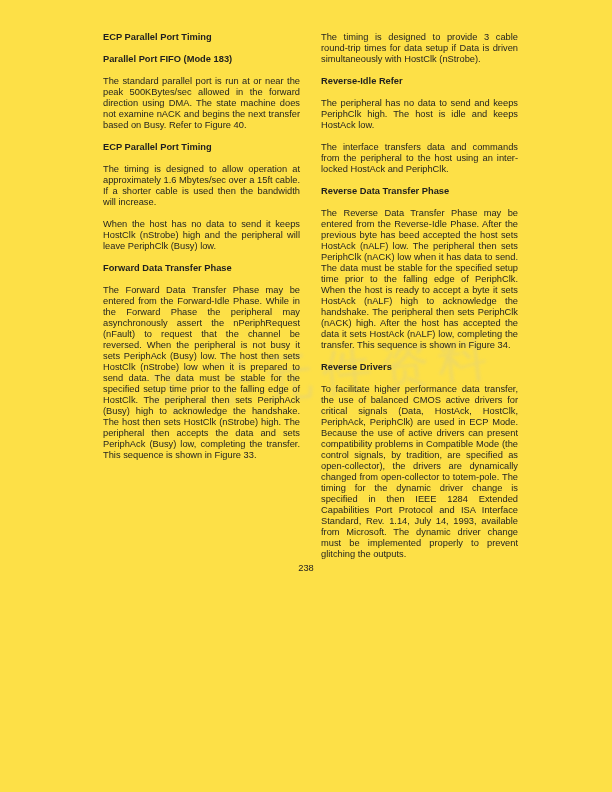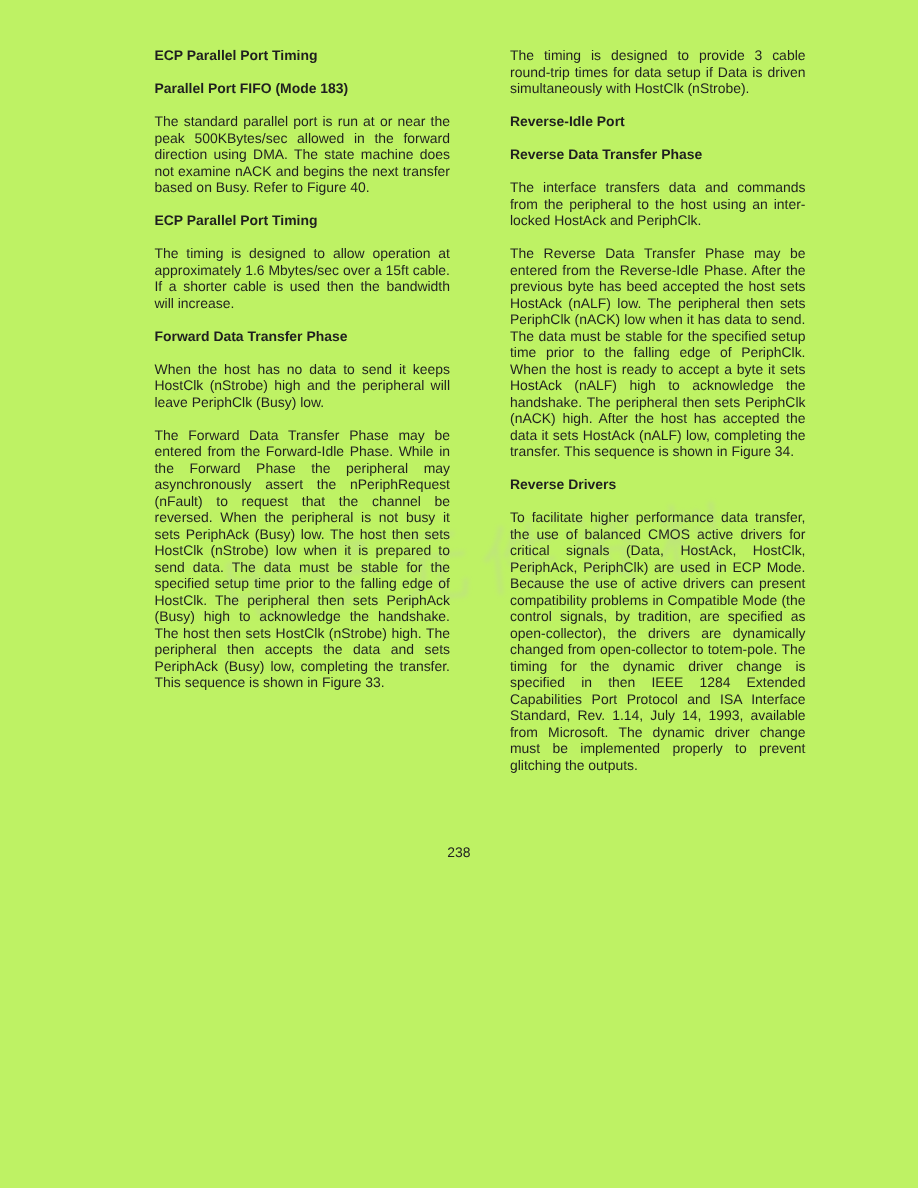--- a/index.html
+++ b/index.html
@@ -11,7 +11,7 @@
     position: relative;
     width: 612px;
     height: 792px;
-    background: #bef264;
+    background: #fde047;
     overflow: hidden;
     font-family: "Liberation Sans", sans-serif;
     color: #1f1f1f;

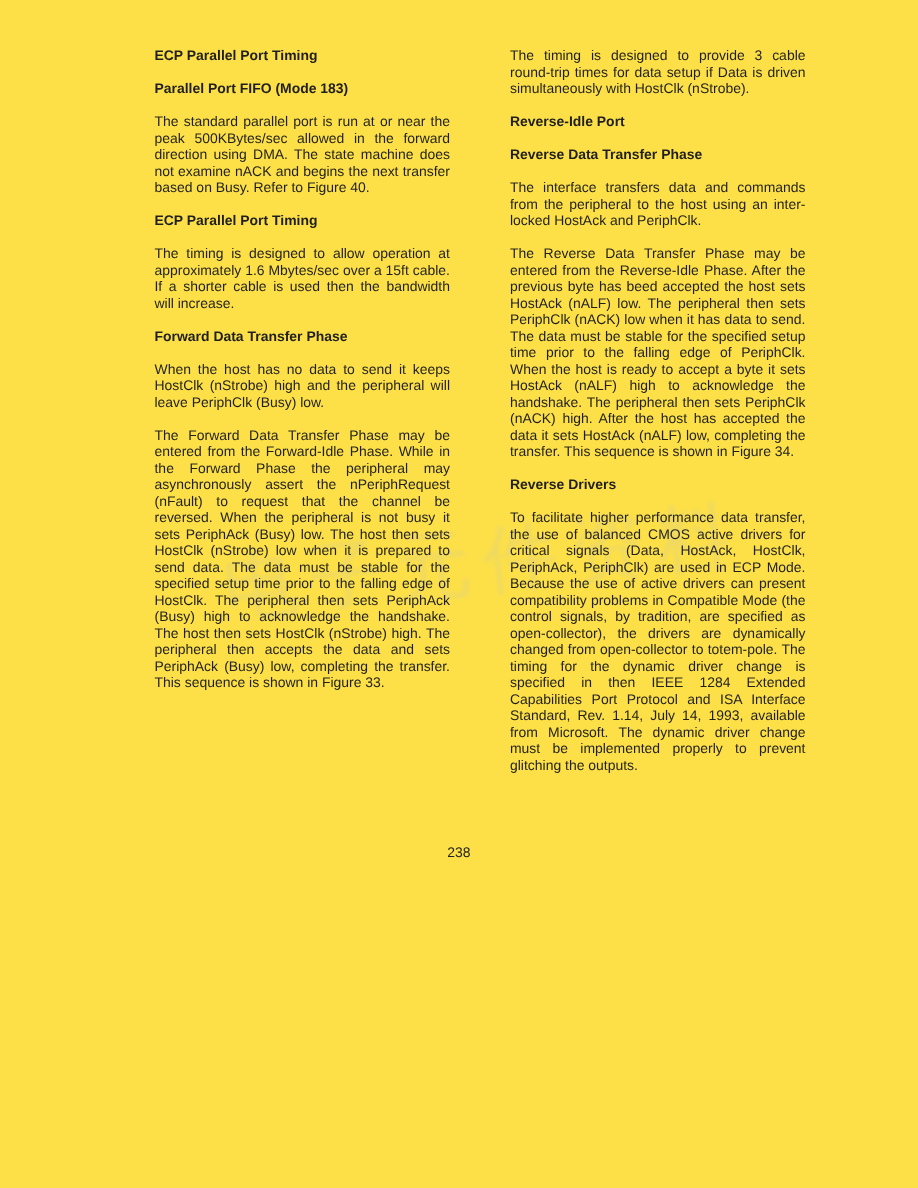--- a/index.html
+++ b/index.html
@@ -24,7 +24,7 @@
     line-height: 11px;
   }
   .col-left  { left: 103px; }
-  .col-right { left: 321px; margin-left: 19px; }
+  .col-right { left: 321px; }
   .blk { margin: 0; }
   .blk + .blk { margin-top: 11px; }
   .h {

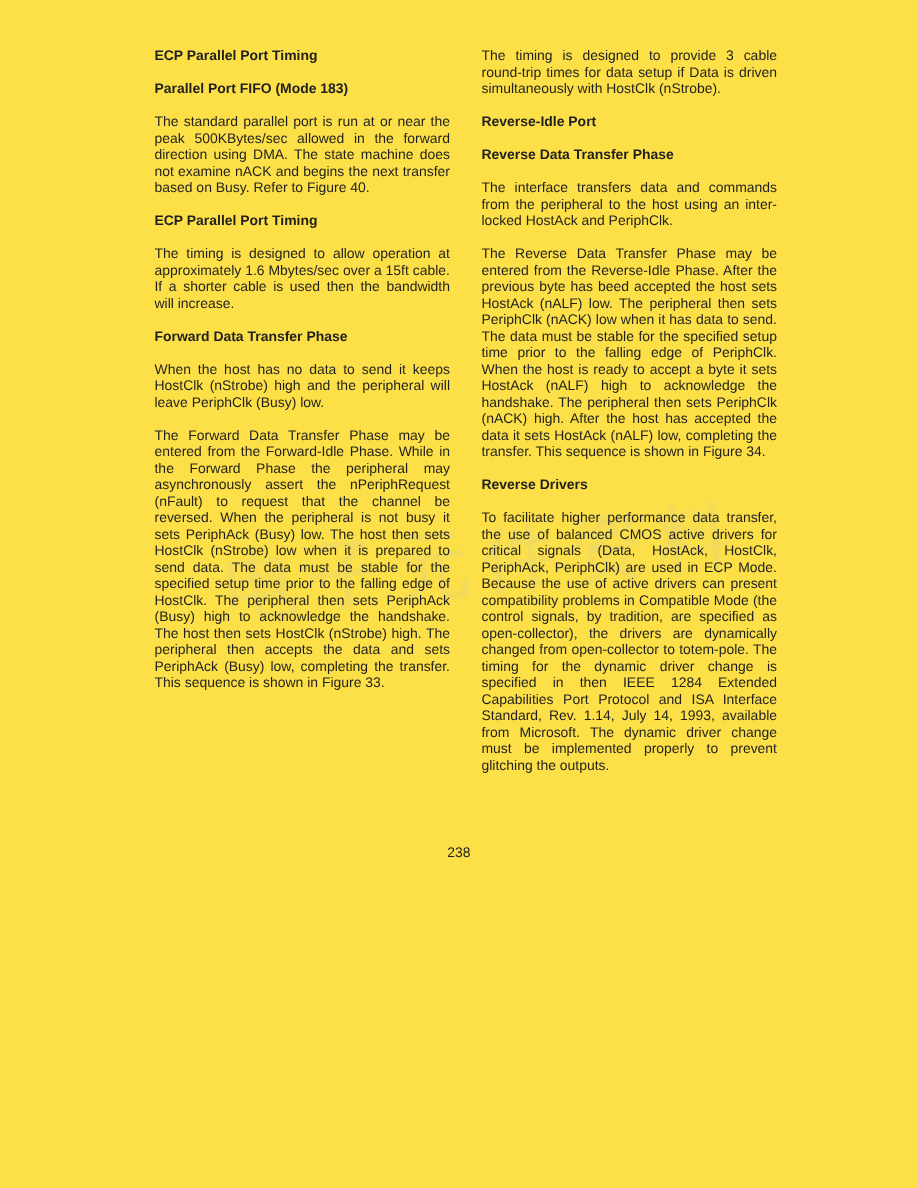--- a/index.html
+++ b/index.html
@@ -79,7 +79,7 @@
 
   <div class="col col-right">
     <div class="blk p">The timing is designed to provide 3 cable round-trip times for data setup if Data is driven simultaneously with HostClk (nStrobe).</div>
-    <div class="blk h">Reverse-Idle Port</div>
+    <div class="blk h">Reverse-Idle Refer</div>
     <div class="blk h">Reverse Data Transfer Phase</div>
     <div class="blk p">The interface transfers data and commands from the peripheral to the host using an inter-locked HostAck and PeriphClk.</div>
     <div class="blk p">The Reverse Data Transfer Phase may be entered from the Reverse-Idle Phase.  After the previous byte has beed accepted the host sets HostAck (nALF) low. The peripheral then sets PeriphClk (nACK) low when it has data to send. The data must be stable for the specified setup time prior to the falling edge of PeriphClk. When the host is ready to accept a byte it sets HostAck (nALF) high to acknowledge the handshake. The peripheral then sets PeriphClk (nACK) high. After the host has accepted the data it sets HostAck (nALF) low, completing the transfer. This sequence is shown in Figure 34.</div>

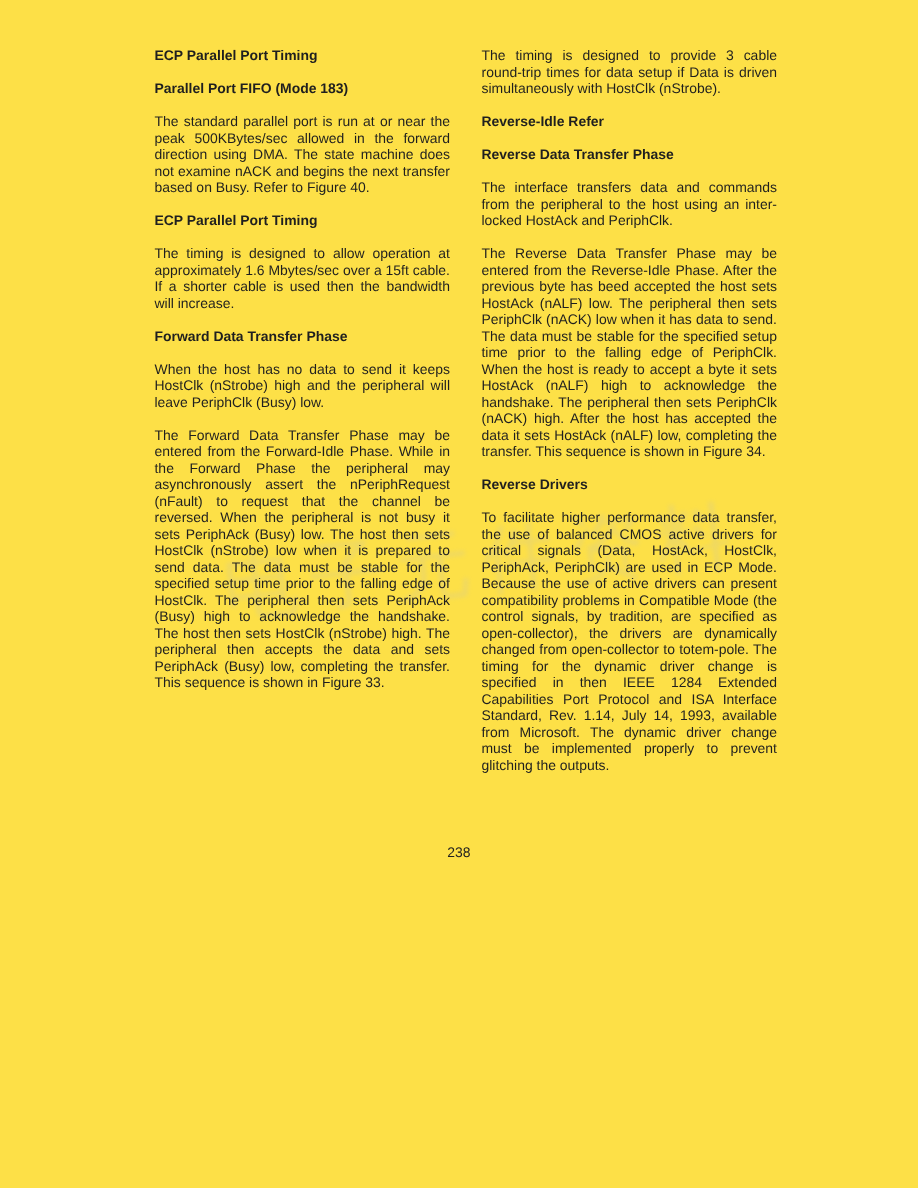--- a/index.html
+++ b/index.html
@@ -80,6 +80,7 @@
   <div class="col col-right">
     <div class="blk p">The timing is designed to provide 3 cable round-trip times for data setup if Data is driven simultaneously with HostClk (nStrobe).</div>
     <div class="blk h">Reverse-Idle Refer</div>
+    <div class="blk p">The peripheral has no data to send and keeps PeriphClk high. The host is idle and keeps HostAck low.</div>
     <div class="blk h">Reverse Data Transfer Phase</div>
     <div class="blk p">The interface transfers data and commands from the peripheral to the host using an inter-locked HostAck and PeriphClk.</div>
     <div class="blk p">The Reverse Data Transfer Phase may be entered from the Reverse-Idle Phase.  After the previous byte has beed accepted the host sets HostAck (nALF) low. The peripheral then sets PeriphClk (nACK) low when it has data to send. The data must be stable for the specified setup time prior to the falling edge of PeriphClk. When the host is ready to accept a byte it sets HostAck (nALF) high to acknowledge the handshake. The peripheral then sets PeriphClk (nACK) high. After the host has accepted the data it sets HostAck (nALF) low, completing the transfer. This sequence is shown in Figure 34.</div>

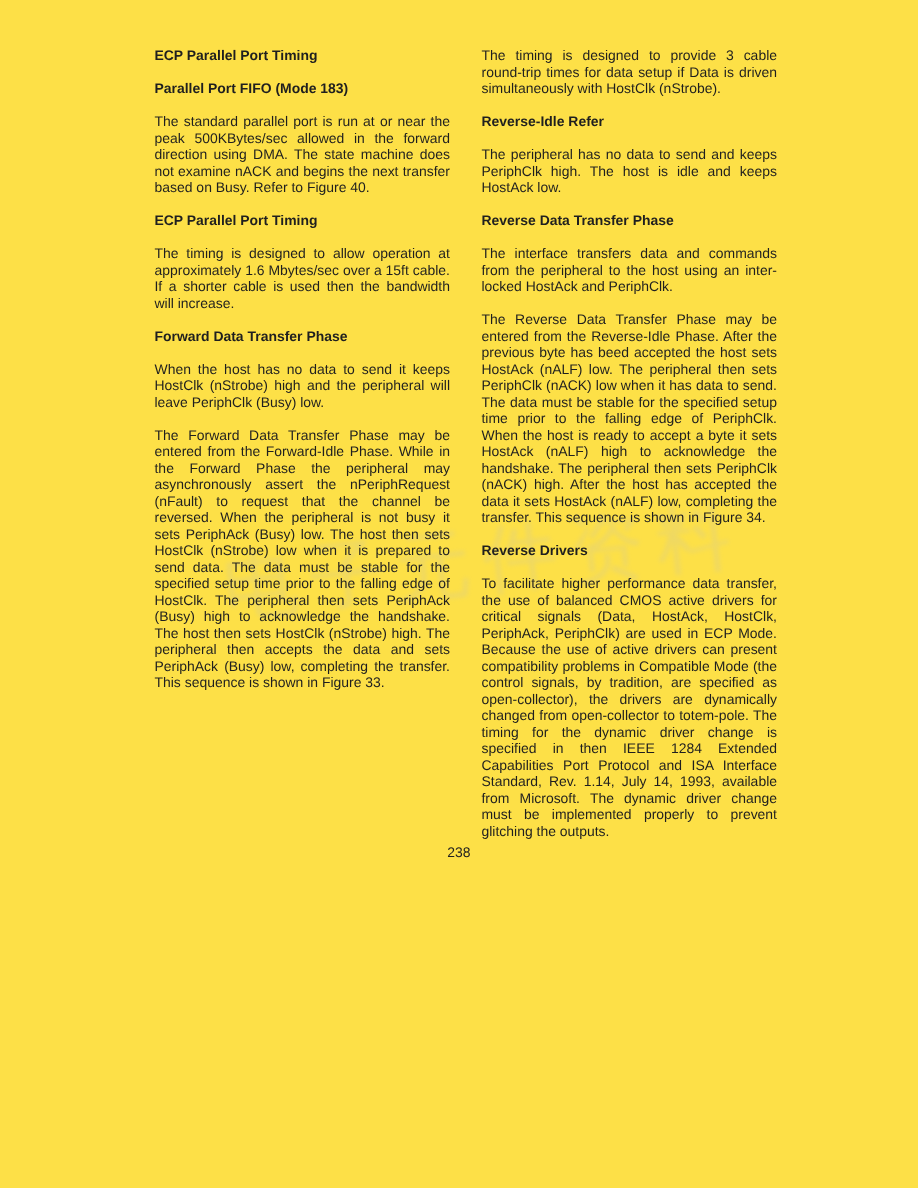--- a/index.html
+++ b/index.html
@@ -81,8 +81,8 @@
     <div class="blk p">The timing is designed to provide 3 cable round-trip times for data setup if Data is driven simultaneously with HostClk (nStrobe).</div>
     <div class="blk h">Reverse-Idle Refer</div>
     <div class="blk p">The peripheral has no data to send and keeps PeriphClk high. The host is idle and keeps HostAck low.</div>
+    <div class="blk p">The interface transfers data and commands from the peripheral to the host using an inter-locked HostAck and PeriphClk.</div>
     <div class="blk h">Reverse Data Transfer Phase</div>
-    <div class="blk p">The interface transfers data and commands from the peripheral to the host using an inter-locked HostAck and PeriphClk.</div>
     <div class="blk p">The Reverse Data Transfer Phase may be entered from the Reverse-Idle Phase.  After the previous byte has beed accepted the host sets HostAck (nALF) low. The peripheral then sets PeriphClk (nACK) low when it has data to send. The data must be stable for the specified setup time prior to the falling edge of PeriphClk. When the host is ready to accept a byte it sets HostAck (nALF) high to acknowledge the handshake. The peripheral then sets PeriphClk (nACK) high. After the host has accepted the data it sets HostAck (nALF) low, completing the transfer. This sequence is shown in Figure 34.</div>
     <div class="blk h">Reverse Drivers</div>
     <div class="blk p">To facilitate higher performance data transfer, the use of balanced CMOS active drivers for critical signals (Data, HostAck, HostClk, PeriphAck, PeriphClk) are used in ECP Mode. Because the use of active drivers can present compatibility problems in Compatible Mode (the control signals, by tradition, are specified as open-collector), the drivers are dynamically changed from open-collector to totem-pole. The timing for the dynamic driver change is specified in then IEEE 1284 Extended Capabilities Port Protocol and ISA Interface Standard, Rev. 1.14, July 14, 1993,  available from Microsoft. The dynamic driver change must be implemented properly to prevent glitching the outputs.</div>

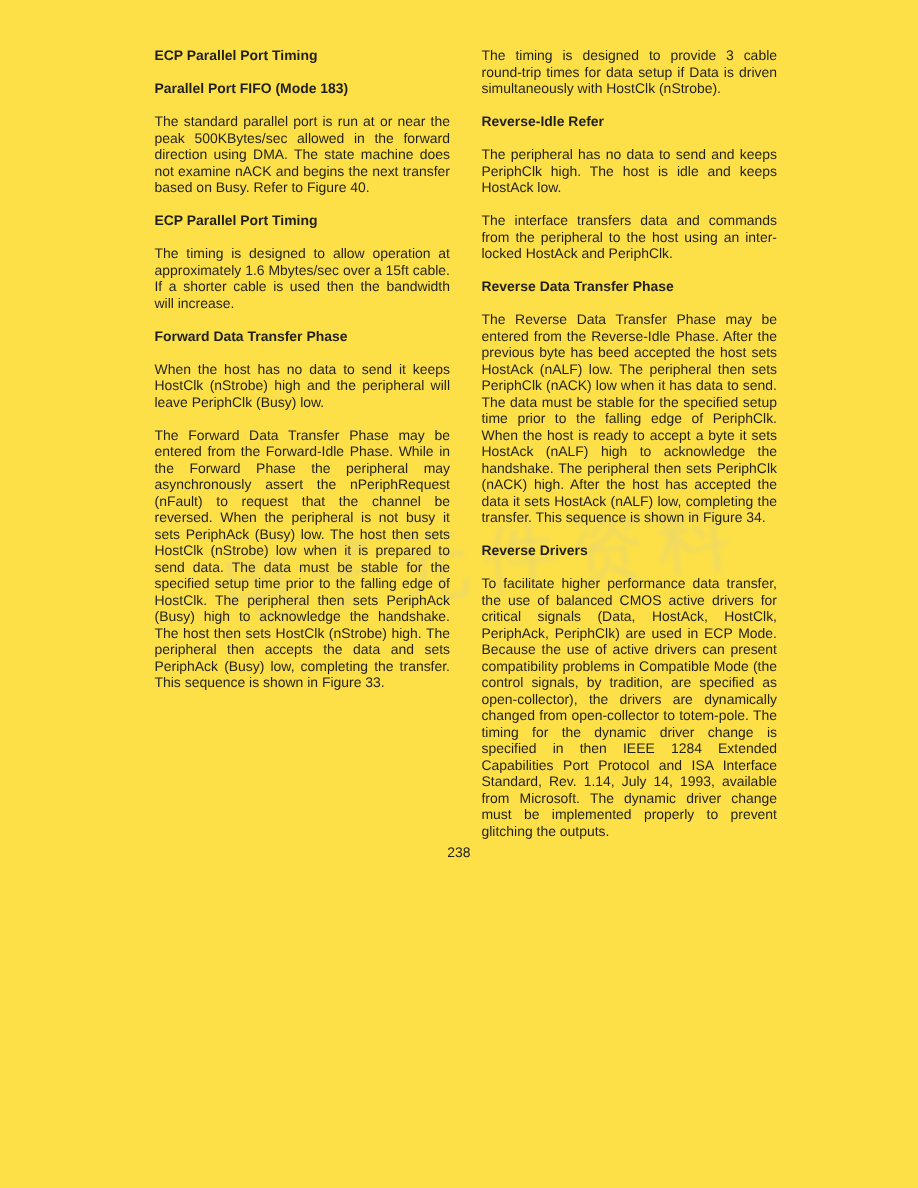--- a/index.html
+++ b/index.html
@@ -72,8 +72,8 @@
     <div class="blk p">The standard parallel port is run at or near the peak 500KBytes/sec allowed in the forward direction using DMA.  The state machine does not examine nACK and begins the next transfer based on Busy.  Refer to Figure 40.</div>
     <div class="blk h">ECP Parallel Port Timing</div>
     <div class="blk p">The timing is designed to allow operation at approximately 1.6 Mbytes/sec over a 15ft cable. If a shorter cable is used then the bandwidth will increase.</div>
+    <div class="blk p">When the host has no data to send it keeps HostClk (nStrobe) high and the peripheral will leave PeriphClk (Busy) low.</div>
     <div class="blk h">Forward Data Transfer Phase</div>
-    <div class="blk p">When the host has no data to send it keeps HostClk (nStrobe) high and the peripheral will leave PeriphClk (Busy) low.</div>
     <div class="blk p">The Forward Data Transfer Phase may be entered from the Forward-Idle Phase. While in the Forward Phase the peripheral may asynchronously assert the nPeriphRequest (nFault) to request that the channel be reversed. When the peripheral is not busy it sets PeriphAck (Busy) low. The host then sets HostClk (nStrobe) low when it is prepared to send data. The data must be stable for the specified setup time prior to the falling edge of HostClk. The peripheral then sets PeriphAck (Busy) high to acknowledge the handshake. The host then sets HostClk (nStrobe) high. The peripheral then accepts the data and sets PeriphAck (Busy) low, completing the transfer. This sequence is shown in Figure 33.</div>
   </div>
 

